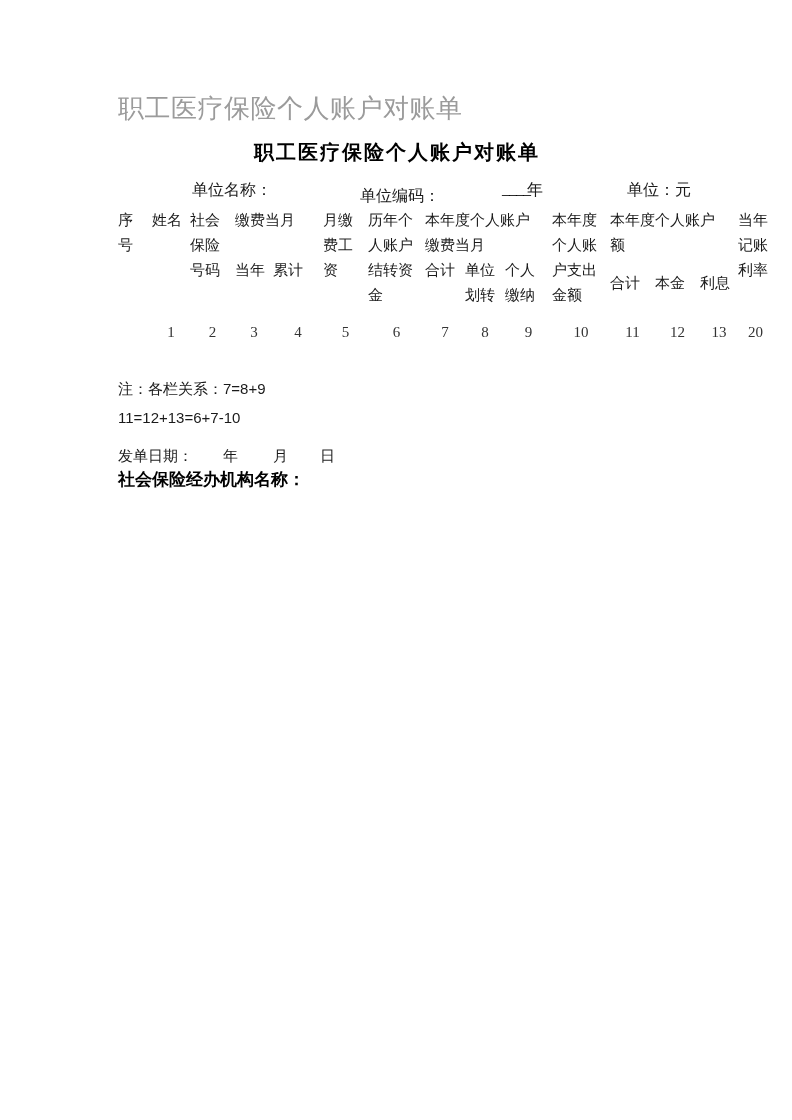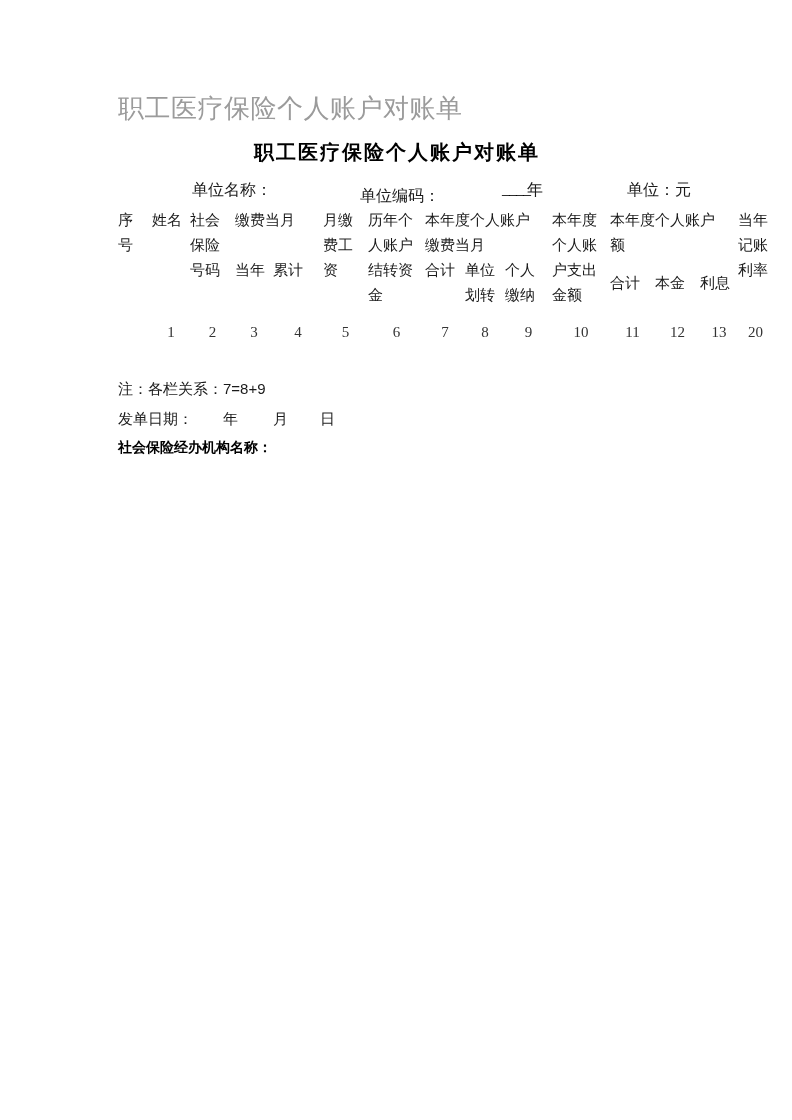--- a/index.html
+++ b/index.html
@@ -214,6 +214,7 @@
       <div class="note-line">
         <span>注：各栏关系：</span><span class="sans">7=8+9</span>
       </div>
+      <div class="note-line sans">11=12+13=6+7-10</div>
       <div class="issue-date">
         <span class="issue-label">发单日期：</span>
         <span class="issue-year">年</span>

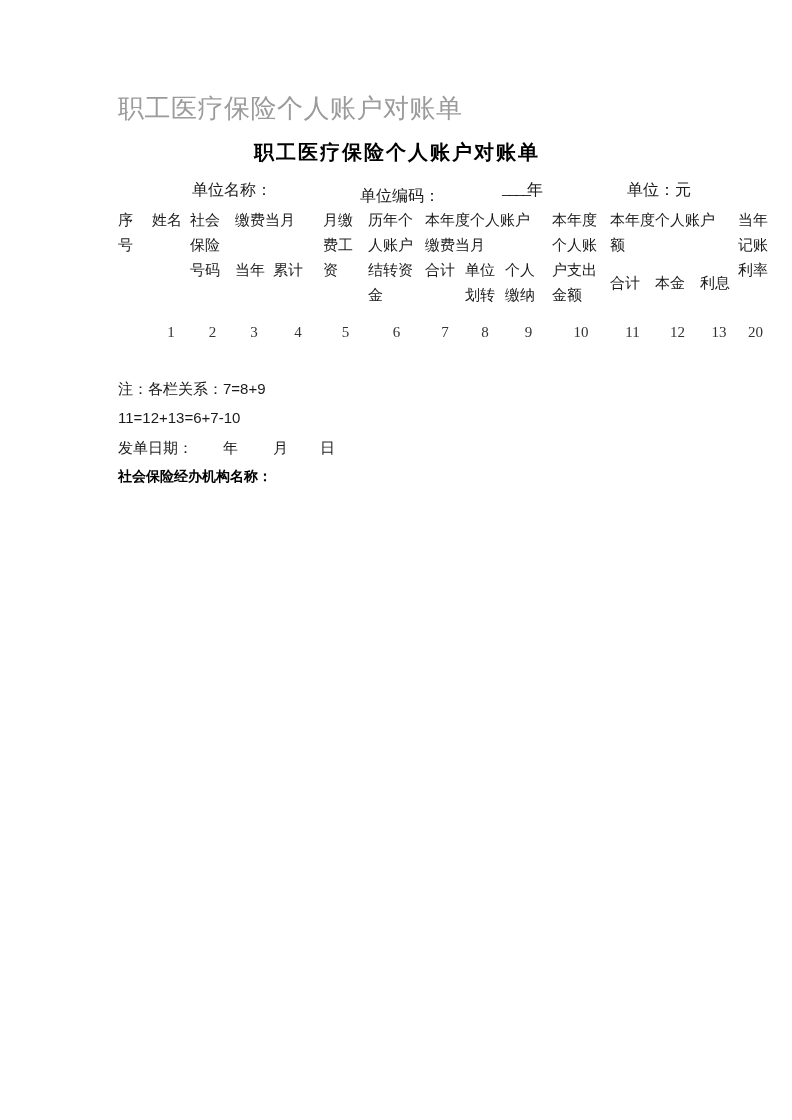--- a/index.html
+++ b/index.html
@@ -100,7 +100,7 @@
   .note-line { margin-bottom: 13px; line-height: 16px; }
   .sans { font-family: "Liberation Sans", "DejaVu Sans", sans-serif; }
   .issue-date { position: relative; height: 16px; margin-bottom: 13px; }
-  .issue-date span { position: absolute; top: 0; white-space: nowrap; }
+  .issue-date span { position: absolute; top: 8px; white-space: nowrap; }
   .issue-label { left: 0; }
   .issue-year { left: 105px; }
   .issue-month { left: 155px; }

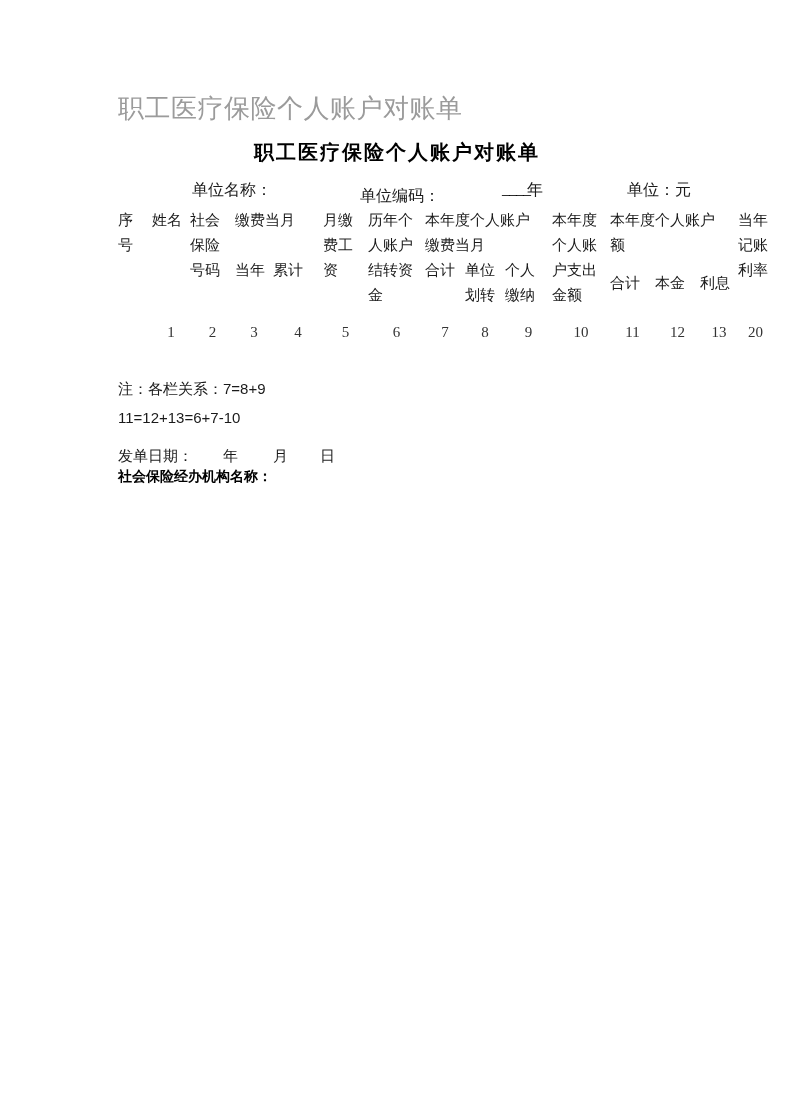--- a/index.html
+++ b/index.html
@@ -108,7 +108,7 @@
   .agency {
     font-family: Liberation Sans, sans-serif;
     font-weight: bold;
-    font-size: 14px;
+    font-size: 17px;
     color: #000000;
   }
 </style>

